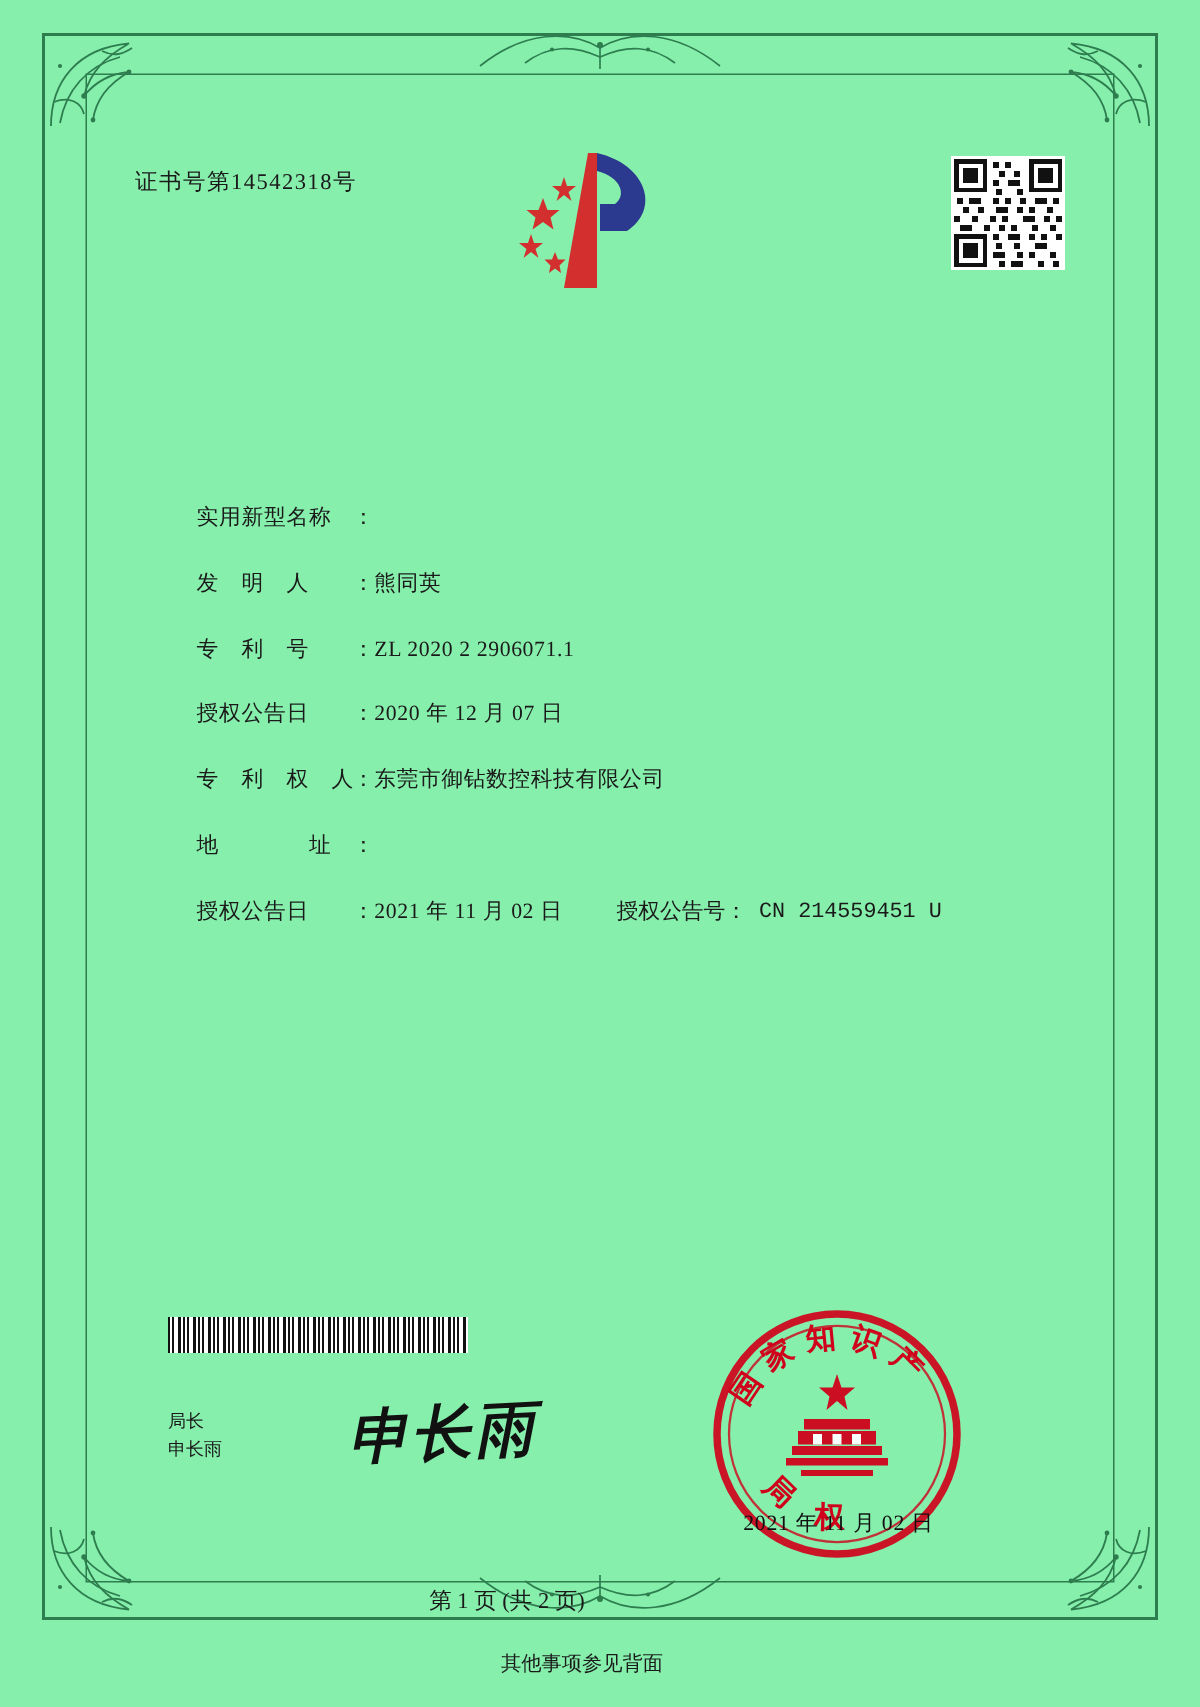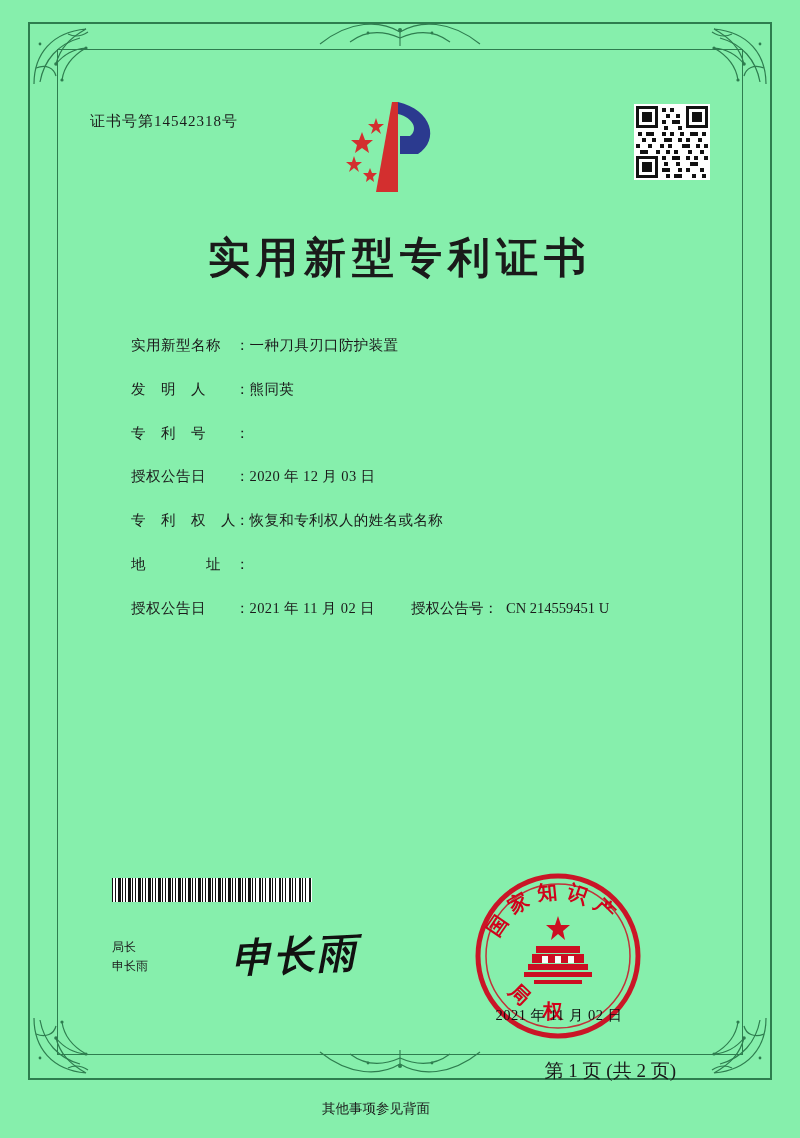--- a/index.html
+++ b/index.html
@@ -410,7 +410,6 @@
     </svg>
   </div>
 
-  <div class="title">实用新型专利证书</div>
 
   <div class="fields">
 

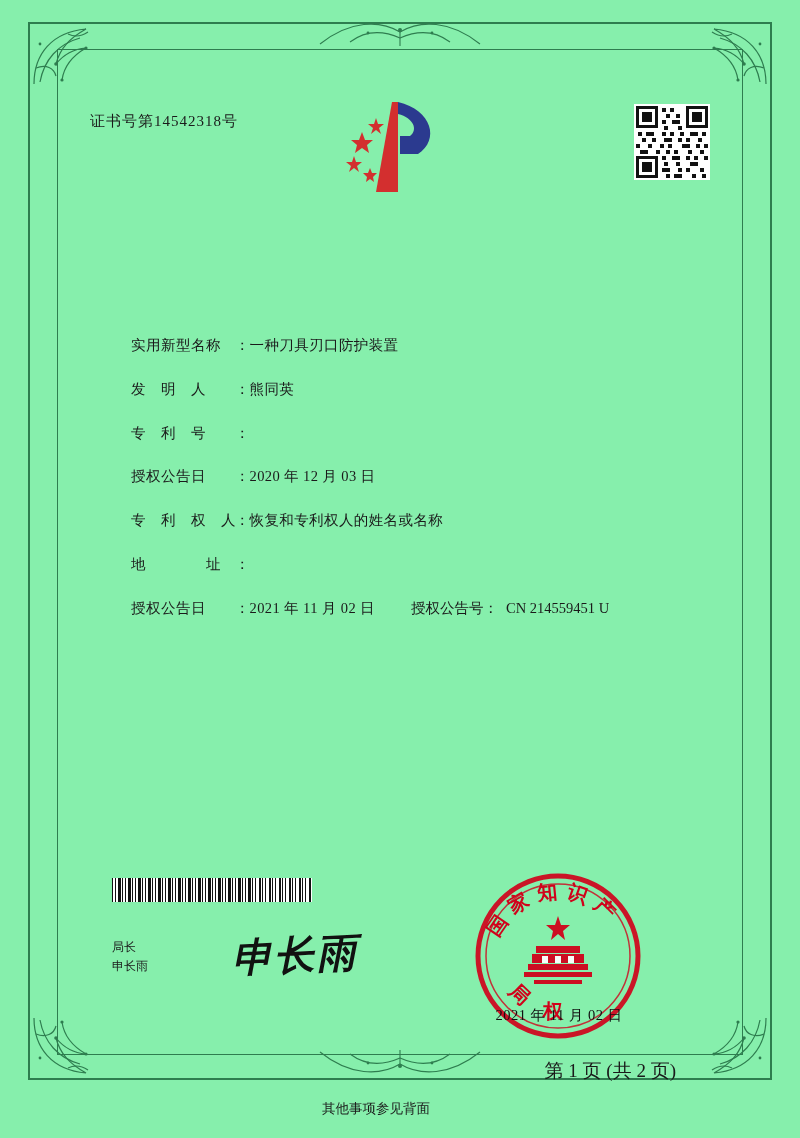--- a/index.html
+++ b/index.html
@@ -416,7 +416,6 @@
     <div class="field-row">
       <span class="field-label">实用新型名称</span>
       <span class="field-colon">：</span>
-      <span class="field-value">一种刀具刃口防护装置</span>
     </div>
 
     <div class="field-row">

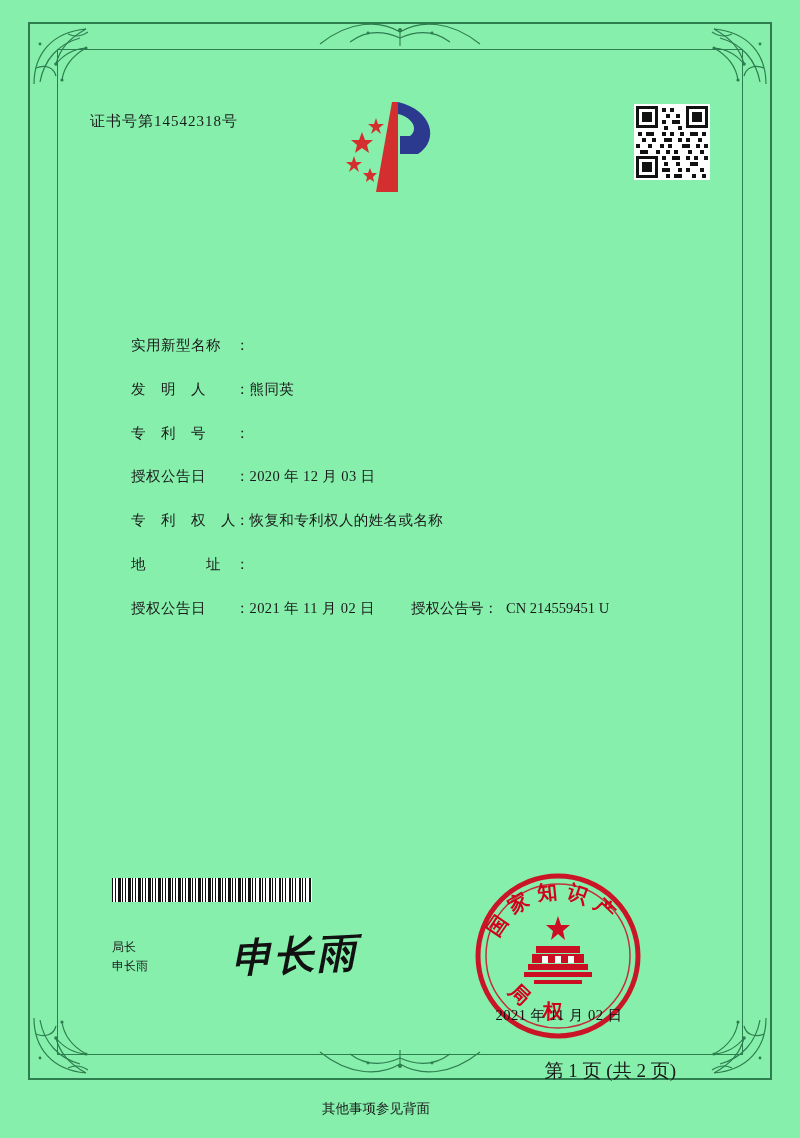--- a/index.html
+++ b/index.html
@@ -427,6 +427,7 @@
     <div class="field-row">
       <span class="field-label">专　利　号</span>
       <span class="field-colon">：</span>
+      <span class="field-value">ZL 2020 2 2906071.1</span>
     </div>
 
     <div class="field-row">

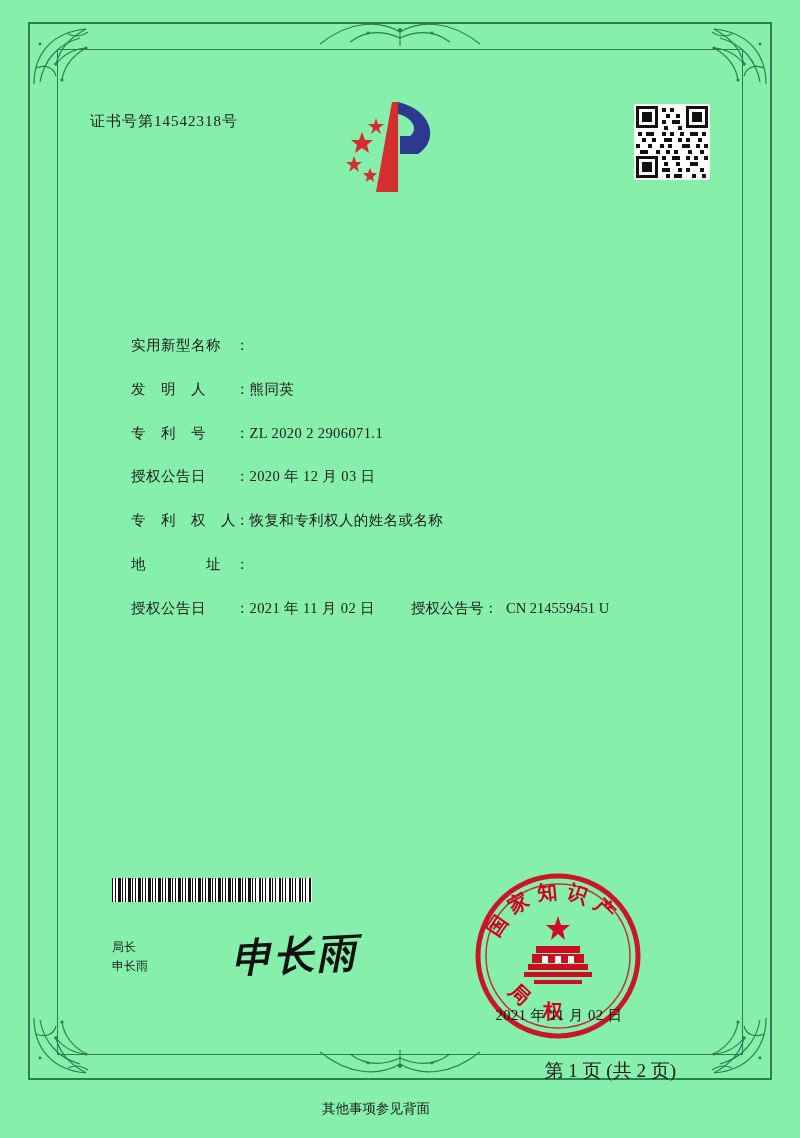--- a/index.html
+++ b/index.html
@@ -433,7 +433,7 @@
     <div class="field-row">
       <span class="field-label">授权公告日</span>
       <span class="field-colon">：</span>
-      <span class="field-value">2020 年 12 月 03 日</span>
+      <span class="field-value">2020 年 12 月 07 日</span>
     </div>
 
     <div class="field-row">

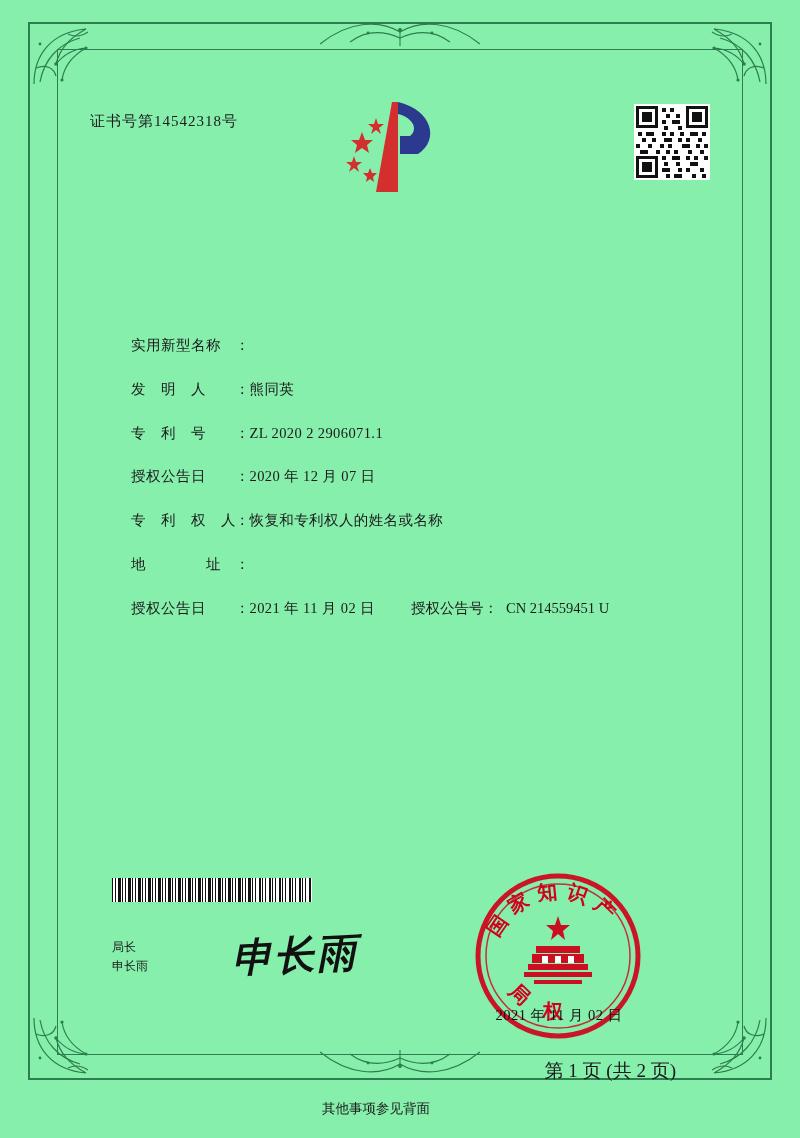--- a/index.html
+++ b/index.html
@@ -439,7 +439,7 @@
     <div class="field-row">
       <span class="field-label">专　利　权　人</span>
       <span class="field-colon">：</span>
-      <span class="field-value">恢复和专利权人的姓名或名称</span>
+      <span class="field-value">东莞市御钻数控科技有限公司</span>
     </div>
 
     <div class="field-row">

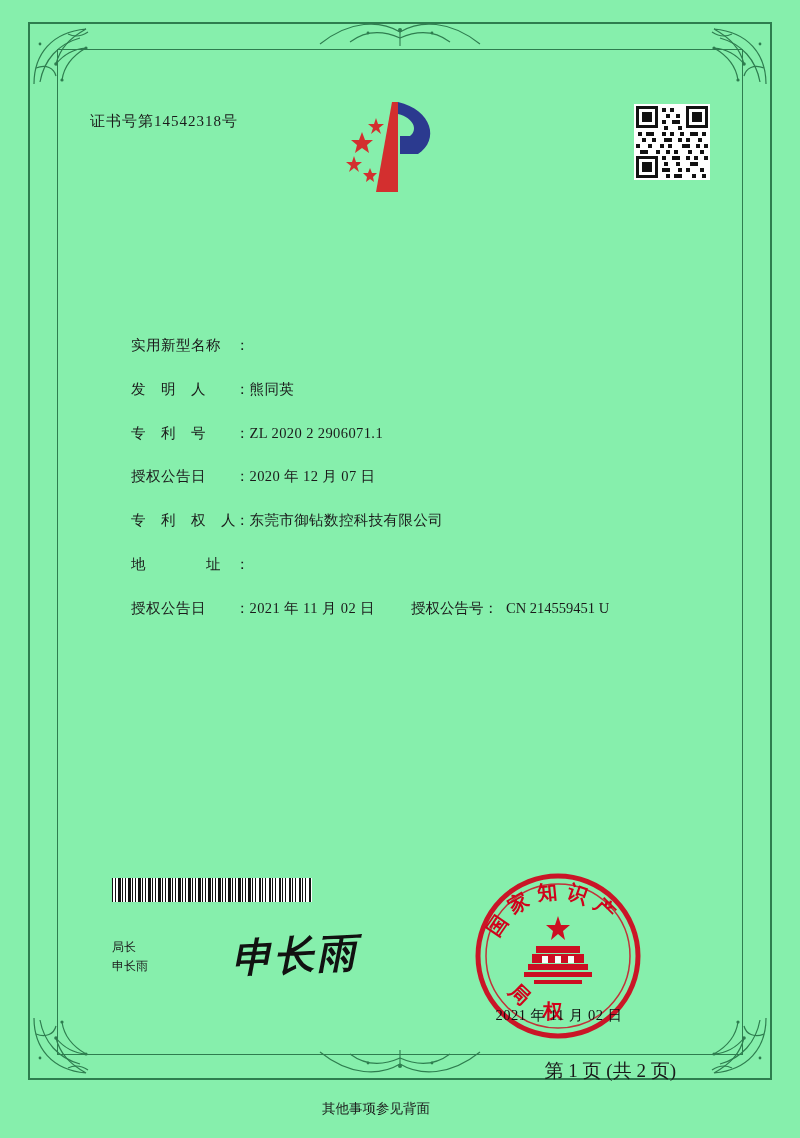--- a/index.html
+++ b/index.html
@@ -135,6 +135,7 @@
   }
   .sub-value {
     margin-left: 8px;
+    font-family: Liberation Mono, monospace;
   }
 
   

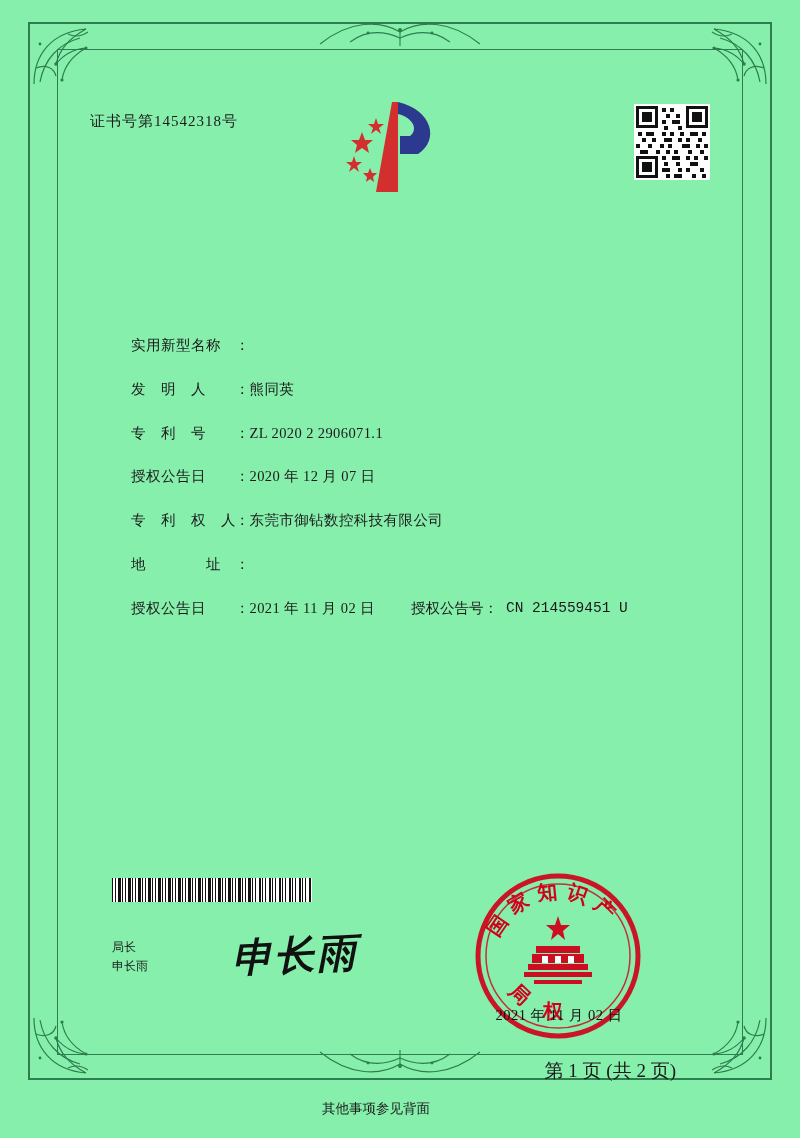--- a/index.html
+++ b/index.html
@@ -209,8 +209,8 @@
     position: absolute;
     left: 0; top: 1058px;
     width: 676px;
-    text-align: right;
-    font-size: 19px;
+    text-align: center;
+    font-size: 15px;
   }
   .note {
     position: absolute;

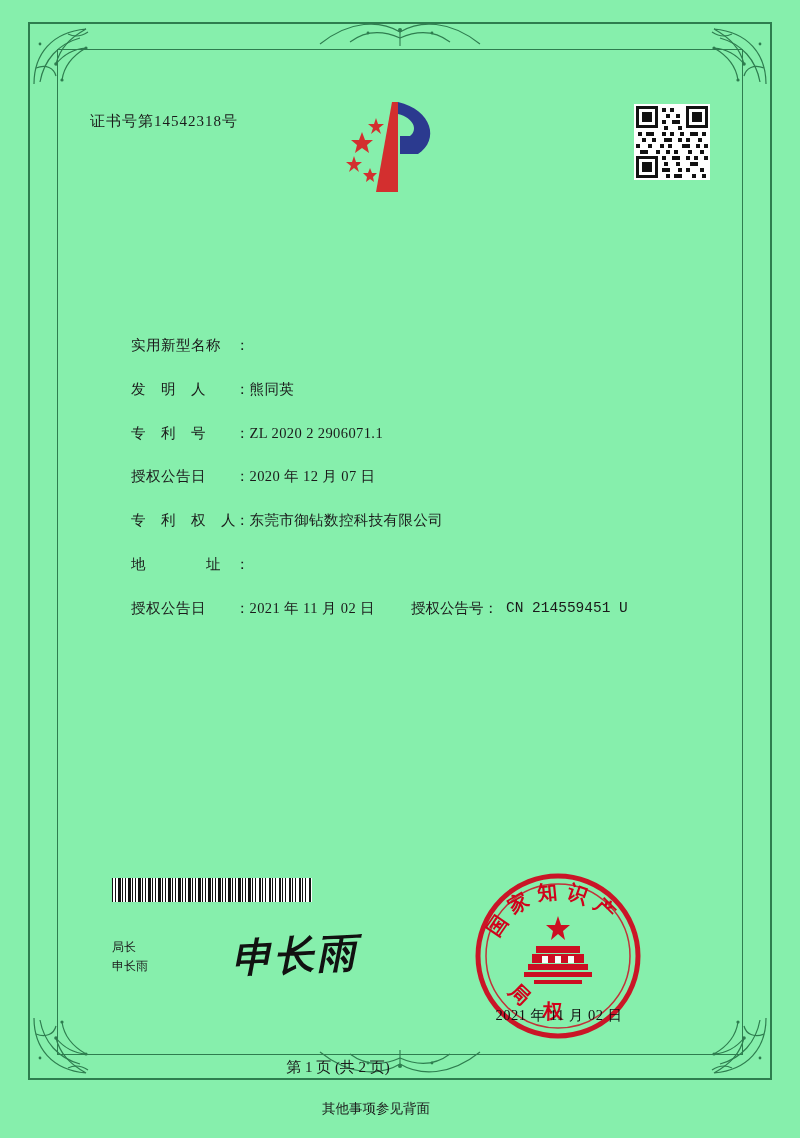--- a/index.html
+++ b/index.html
@@ -214,7 +214,7 @@
   }
   .note {
     position: absolute;
-    left: 4px; top: 1100px;
+    left: 16px; top: 1100px;
     width: 744px;
     text-align: center;
     font-size: 13.5px;

